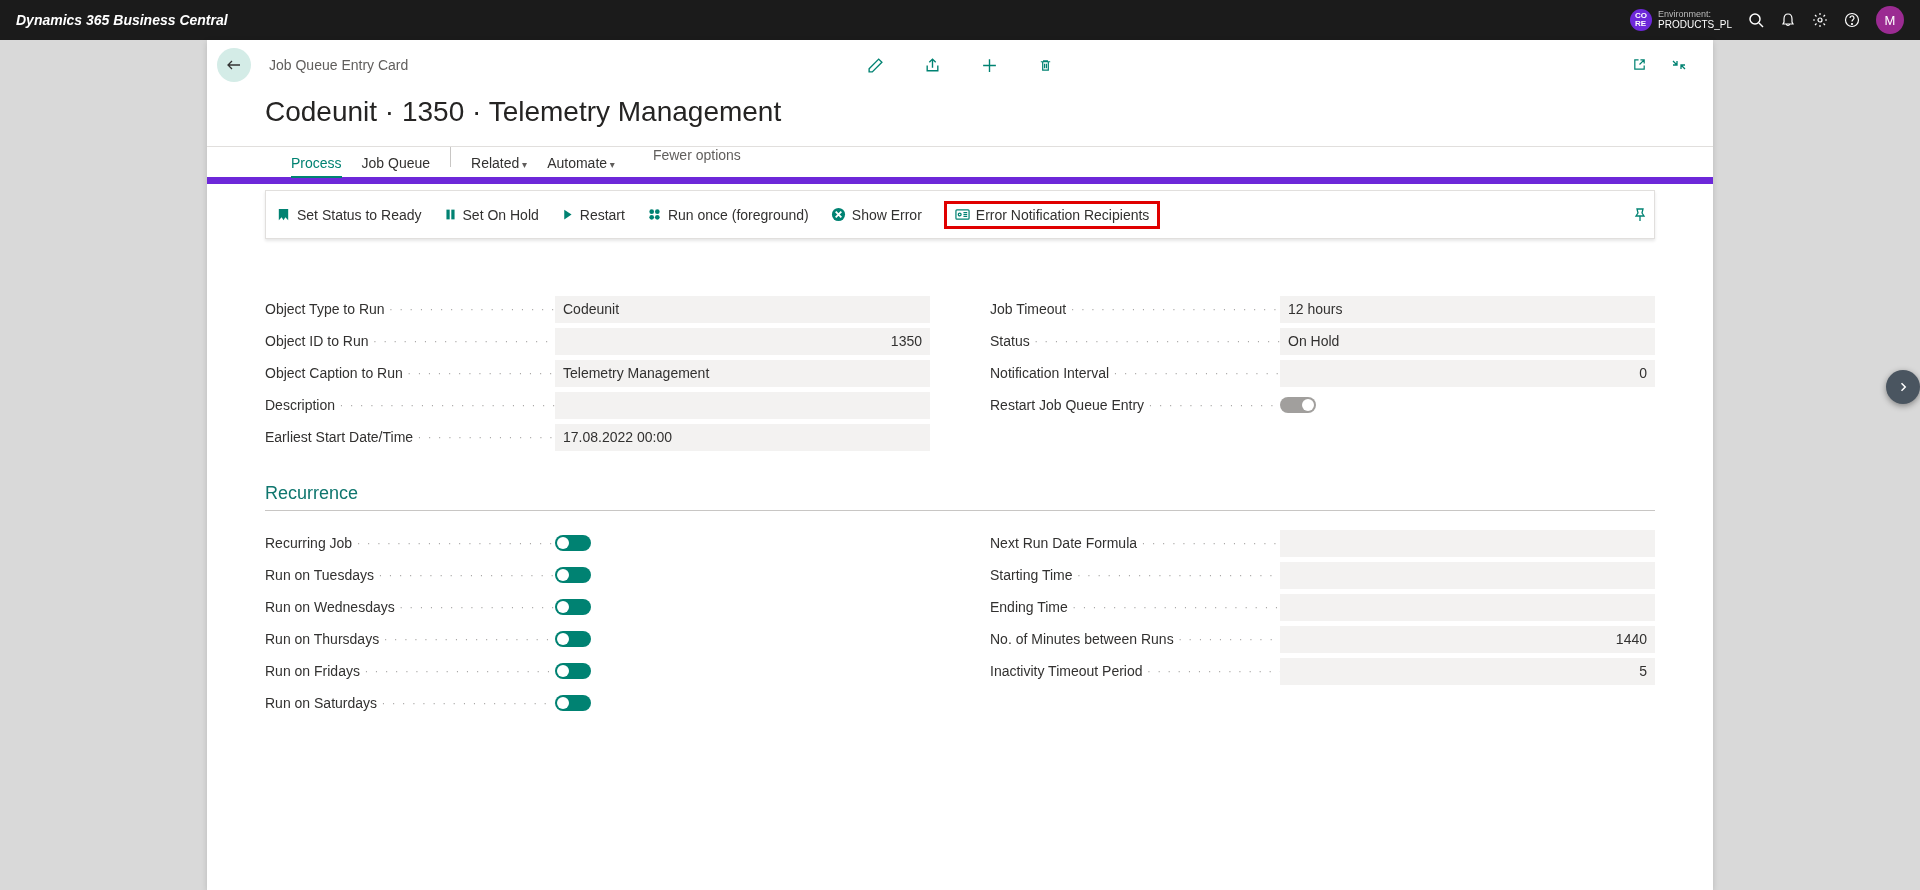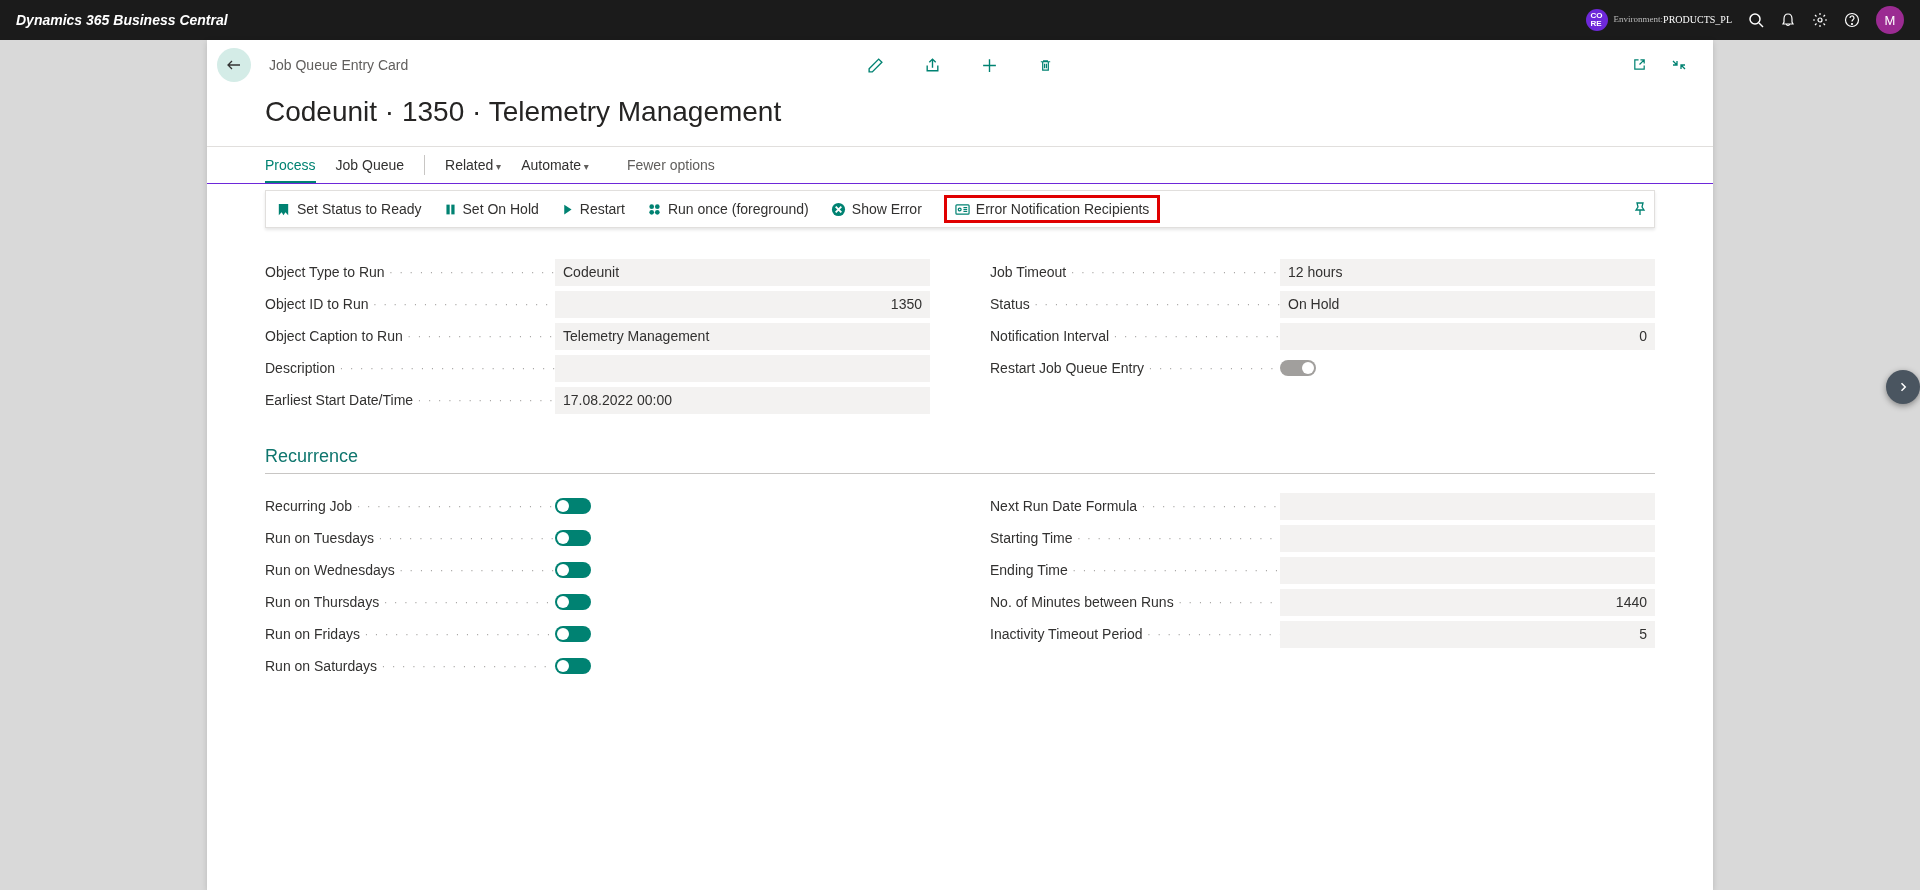--- a/index.html
+++ b/index.html
@@ -9,7 +9,7 @@
 .topbar-right { display: flex; align-items: center; gap: 16px; }
 .env-badge { display: flex; align-items: center; gap: 6px; }
 .env-circle { width: 22px; height: 22px; border-radius: 50%; background: #6d28d9; color: #fff; font-size: 8px; display: flex; align-items: center; justify-content: center; font-weight: 600; line-height: 1; }
-.env-text { display: flex; flex-direction: row; font-size: 10px; line-height: 1.2; font-family: Liberation Serif, serif; }
+.env-text { display: flex; flex-direction: column; font-size: 10px; line-height: 1.2; }
 .env-text .lbl { color: #bbb; font-size: 9px; }
 .tb-icon { color: #fff; cursor: pointer; font-size:16px; display:flex; align-items:center; }
 .avatar { width: 28px; height: 28px; border-radius: 50%; background: #9b2b92; color: #fff; display: flex; align-items: center; justify-content: center; font-size: 13px; font-weight:400; }

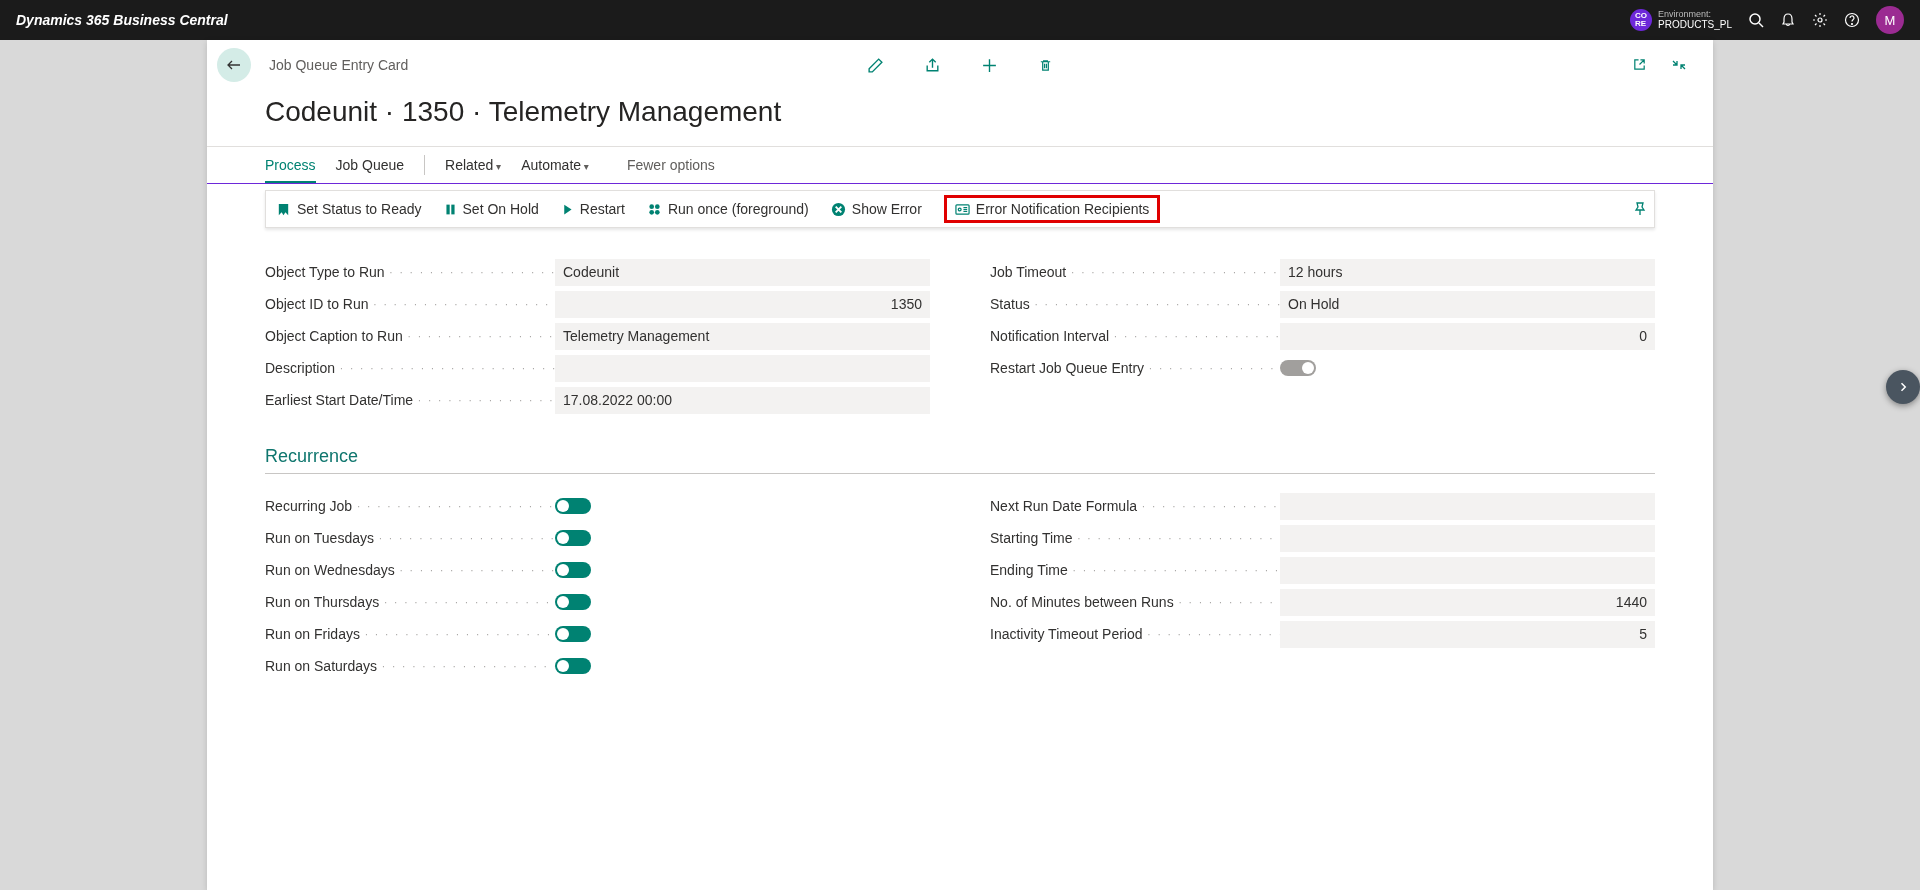--- a/index.html
+++ b/index.html
@@ -27,7 +27,7 @@
 
 .page-title { padding: 6px 58px 18px; font-size: 28px; font-weight: 350; color: #252423; }
 
-.menubar { display: flex; align-items: center; gap: 20px; padding: 0 58px; border-bottom: 1px solid #6d28d9; border-top: 1px solid #e1dfdd; font-size: 14px; height:38px; position:relative; }
+.menubar { display: flex; gap: 20px; padding: 0 84px; border-bottom: 7px solid #6d28d9; border-top: 1px solid #e1dfdd; font-size: 14px; height:38px; position:relative; }
 .menubar .tab { padding: 8px 0; cursor: pointer; color: #323130; }
 .menubar .tab.active { border-bottom: 2px solid #008272; color: #008272; margin-bottom:-1px; }
 .menubar .divider { width:1px; height:20px; background:#c8c6c4; }

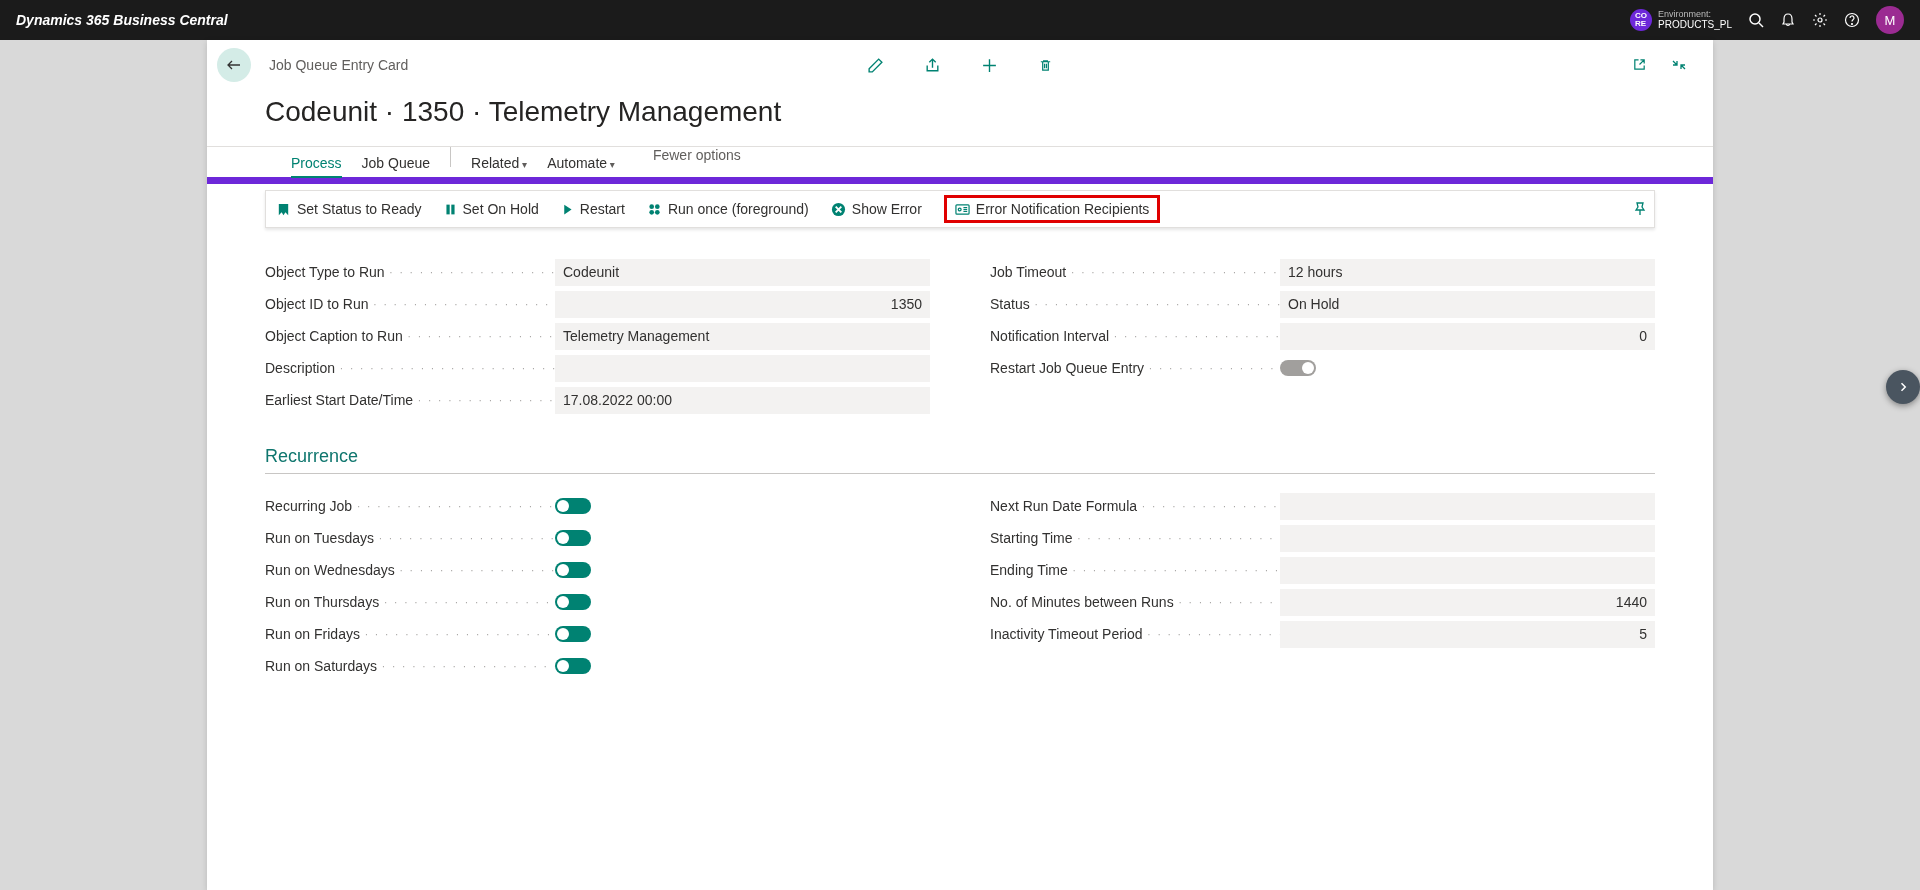--- a/index.html
+++ b/index.html
@@ -35,7 +35,7 @@
 .menubar .fewer { margin-left: 18px; color:#605e5c; cursor:pointer; }
 
 .actionbar-wrap { padding: 6px 58px 0; }
-.actionbar { background:#fff; border:1px solid #e1dfdd; box-shadow: 0 2px 3px rgba(0,0,0,0.1); height:38px; display:flex; align-items:center; padding:0 10px; gap:22px; font-size:14px; position:relative; }
+.actionbar { background:#fff; border:1px solid #e1dfdd; box-shadow: 0 2px 3px rgba(0,0,0,0.1); height:49px; display:flex; align-items:center; padding:0 10px; gap:22px; font-size:14px; position:relative; }
 .action-item { display:flex; align-items:center; gap:6px; cursor:pointer; color:#323130; }
 .ai-icon { color:#008272; font-size:14px; display:inline-flex; align-items:center; }
 .highlight-box { border:3px solid #e00000; padding:3px 8px; }

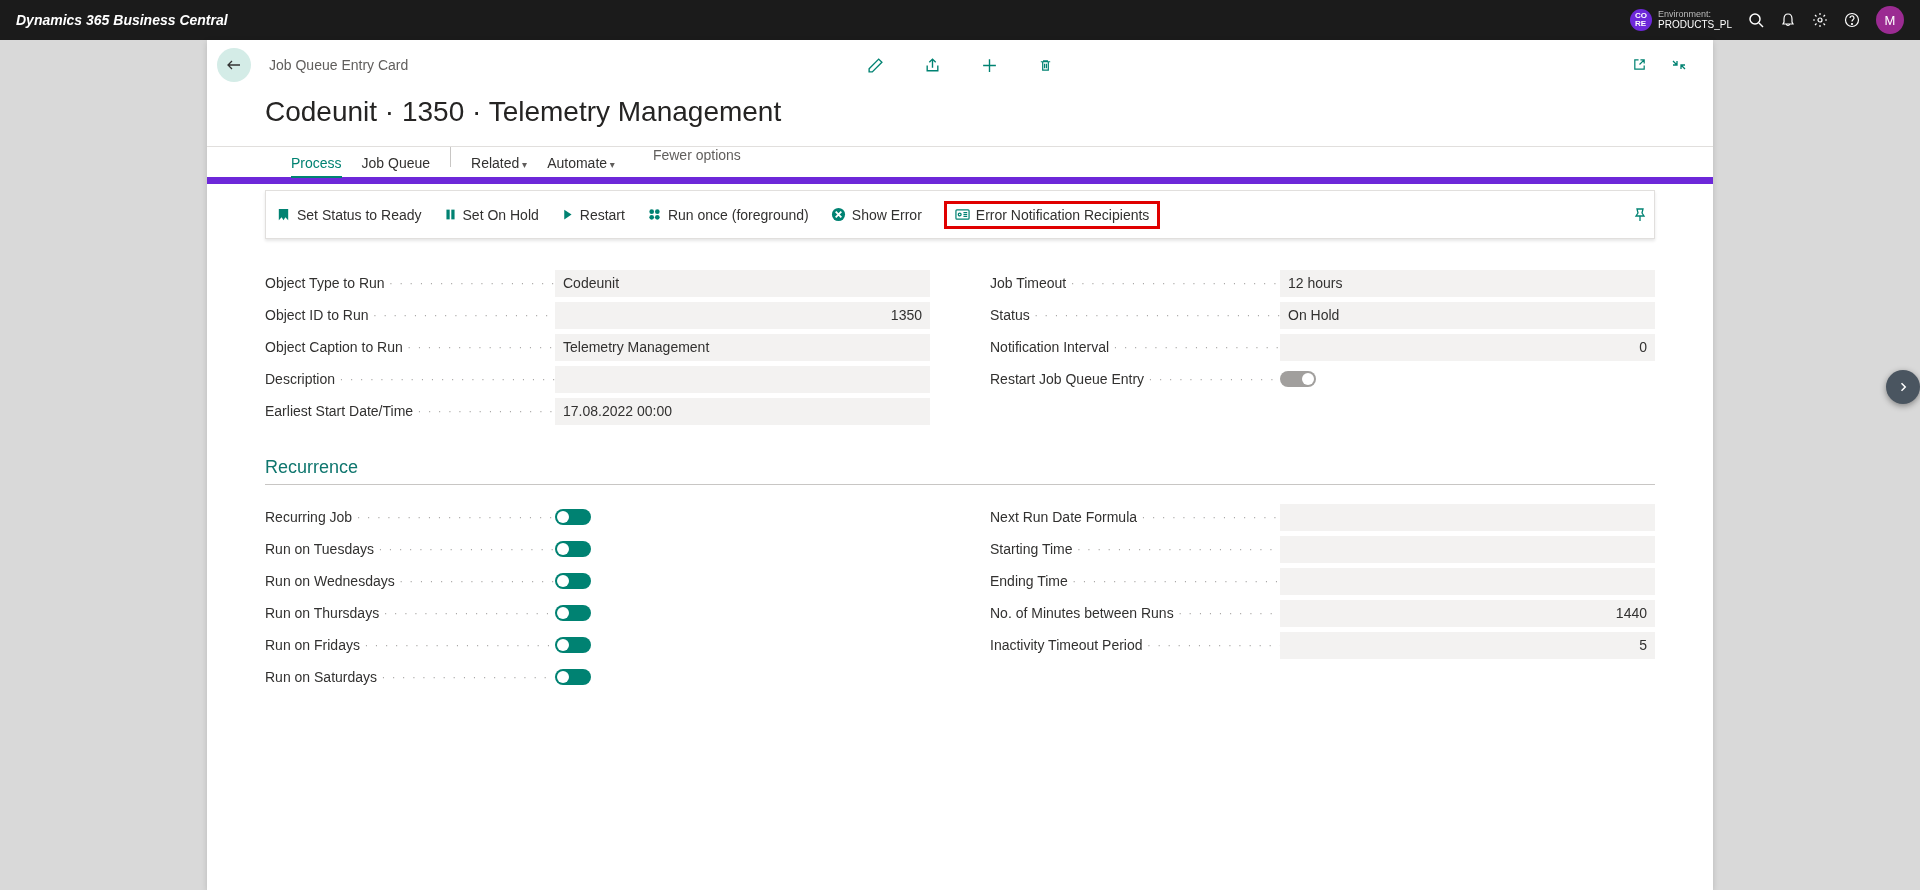--- a/index.html
+++ b/index.html
@@ -41,7 +41,7 @@
 .highlight-box { border:3px solid #e00000; padding:3px 8px; }
 .pin-icon { position:absolute; right:6px; color:#008272; cursor:pointer; font-size:16px; }
 
-.content { padding: 28px 58px 40px; }
+.content { padding: 28px 58px 40px; margin-top: 26px; }
 .two-col { display:flex; gap:60px; }
 .col { flex:1; }
 .field-row { display:flex; align-items:center; height:32px; margin-bottom:0; }

